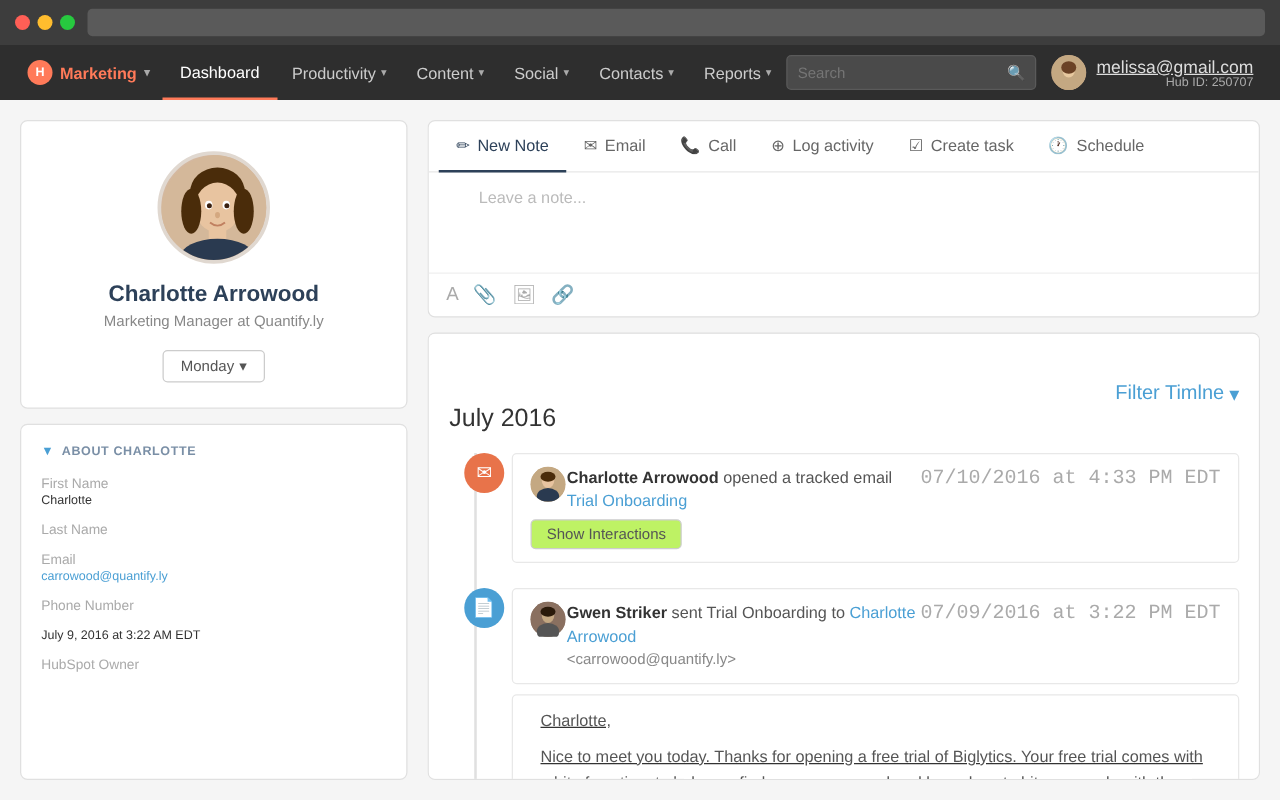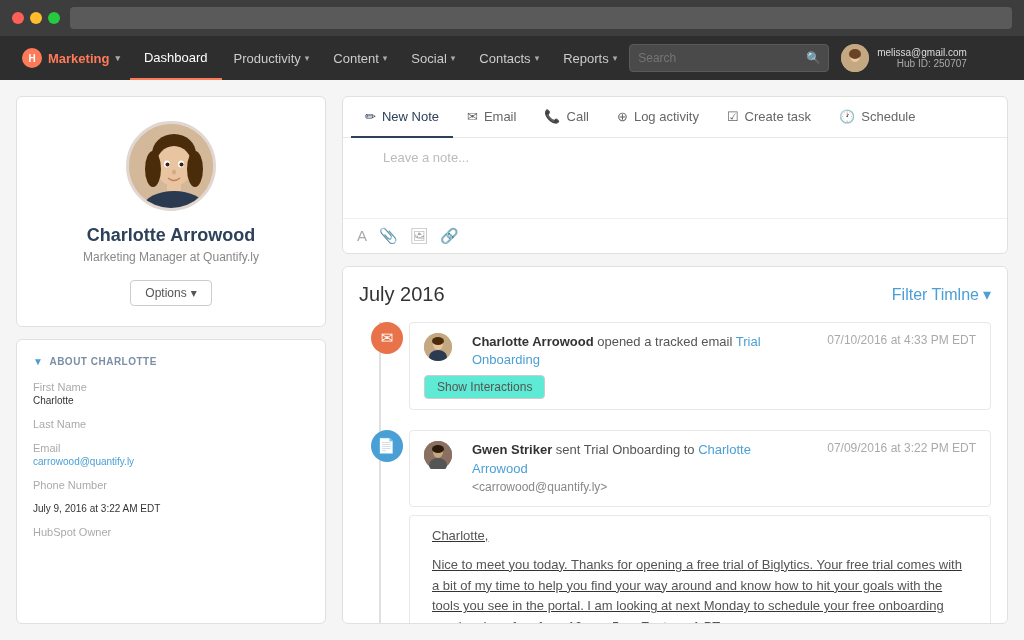--- a/index.html
+++ b/index.html
@@ -127,7 +127,7 @@
       color: white;
     }
     .nav-user-info { color: #ccc; font-size: 11px; text-align: right; }
-    .nav-user-email { color: #ddd; font-size: 10px; }
+    .nav-user-email { color: #ddd; font-size: 14px; text-decoration: underline; }
     .nav-user-hub { color: #aaa; font-size: 10px; }
 
     

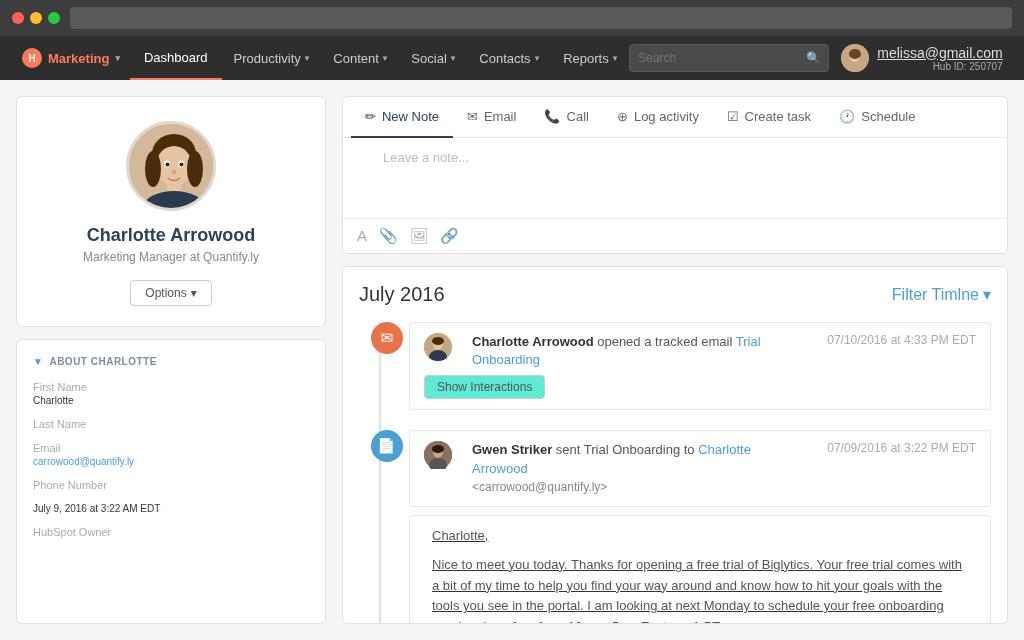--- a/index.html
+++ b/index.html
@@ -495,7 +495,7 @@
       <div class="profile-name">Charlotte Arrowood</div>
       <div class="profile-title">Marketing Manager at Quantify.ly</div>
       <button class="options-btn">
-        <span>Options</span>
+        <span>Monday</span>
         <span>▾</span>
       </button>
     </div>

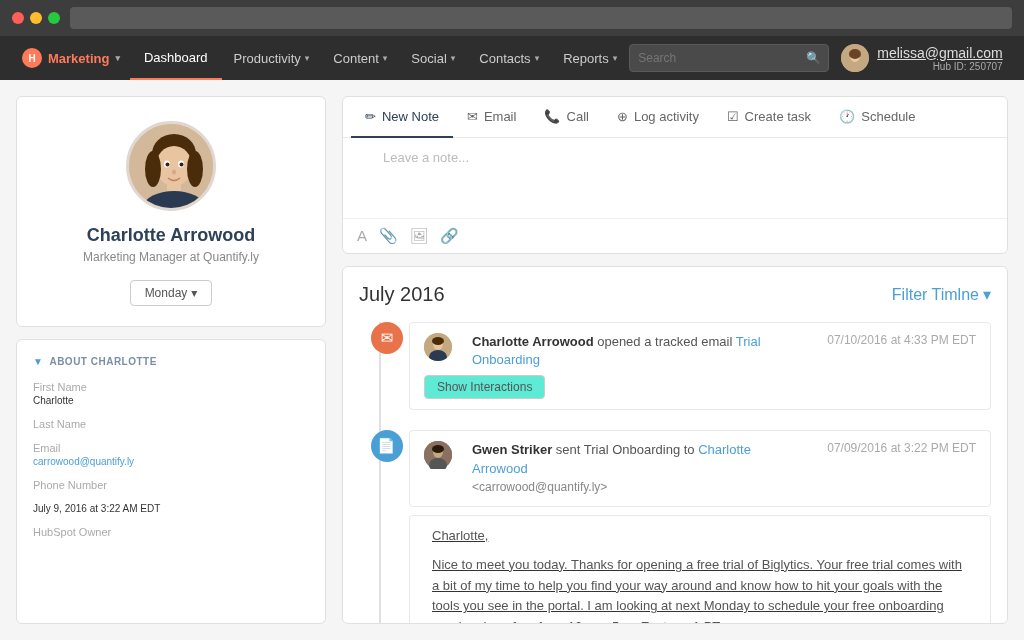--- a/index.html
+++ b/index.html
@@ -290,6 +290,7 @@
       font-size: 20px;
       font-weight: 300;
       color: #333;
+      margin-top: 40px;
     }
     .timeline-filter {
       color: #4a9fd4;

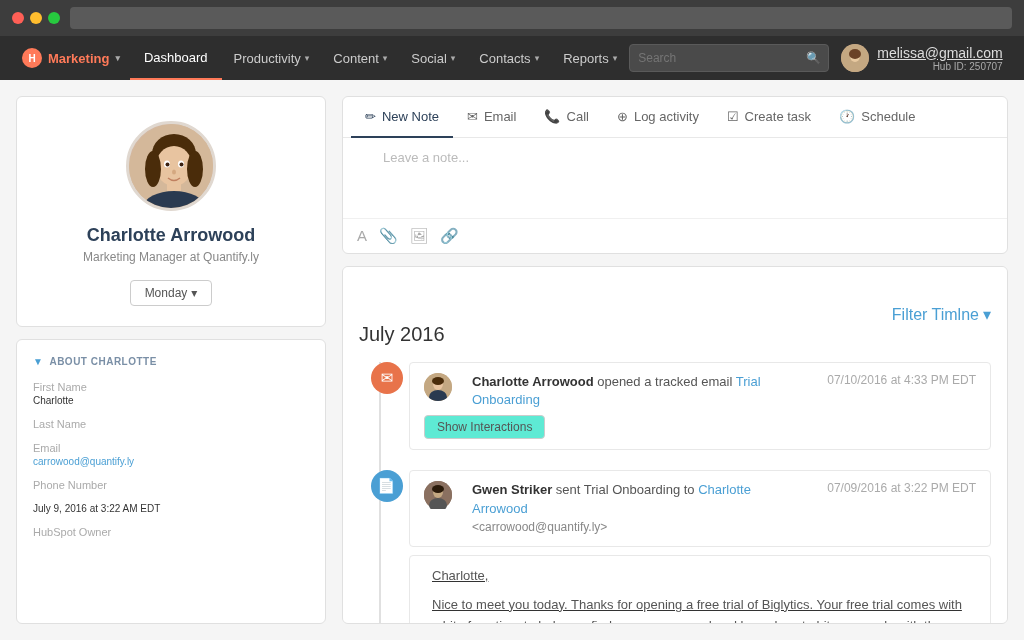--- a/index.html
+++ b/index.html
@@ -345,7 +345,7 @@
     .timeline-event-header {
       display: flex;
       align-items: flex-start;
-      gap: 20px;
+      gap: 1px;
     }
     .event-avatar {
       width: 28px;

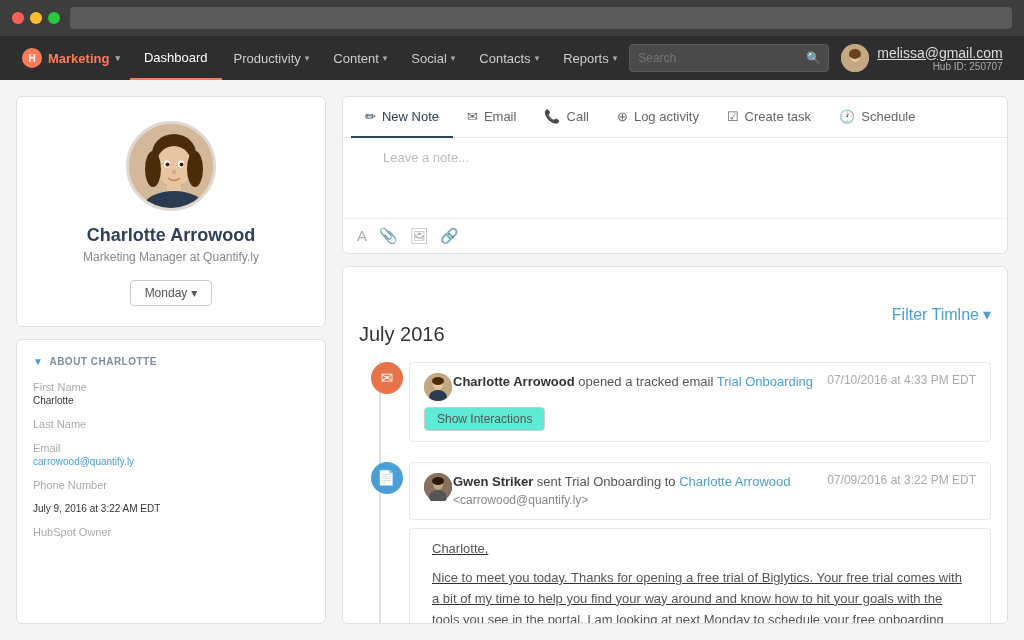--- a/index.html
+++ b/index.html
@@ -371,10 +371,11 @@
     .event-text strong { color: #333; font-weight: 600; }
     .event-text .link { color: #4a9fd4; }
     .event-time {
-      font-size: 12px;
+      font-size: 16px;
       color: #aaa;
       white-space: nowrap;
       margin-left: auto;
+      font-family: Liberation Mono, monospace;
     }
 
     .show-interactions-btn {

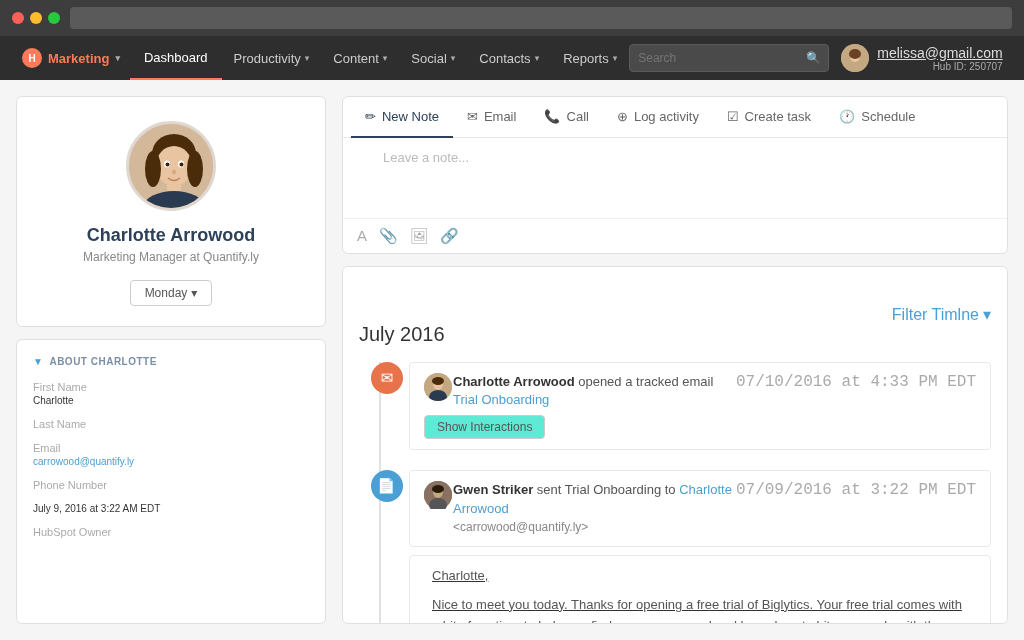--- a/index.html
+++ b/index.html
@@ -380,7 +380,7 @@
 
     .show-interactions-btn {
       border: 1px solid #ccc;
-      background: #5eead4;
+      background: #bef264;
       border-radius: 4px;
       padding: 4px 12px;
       font-size: 12px;

